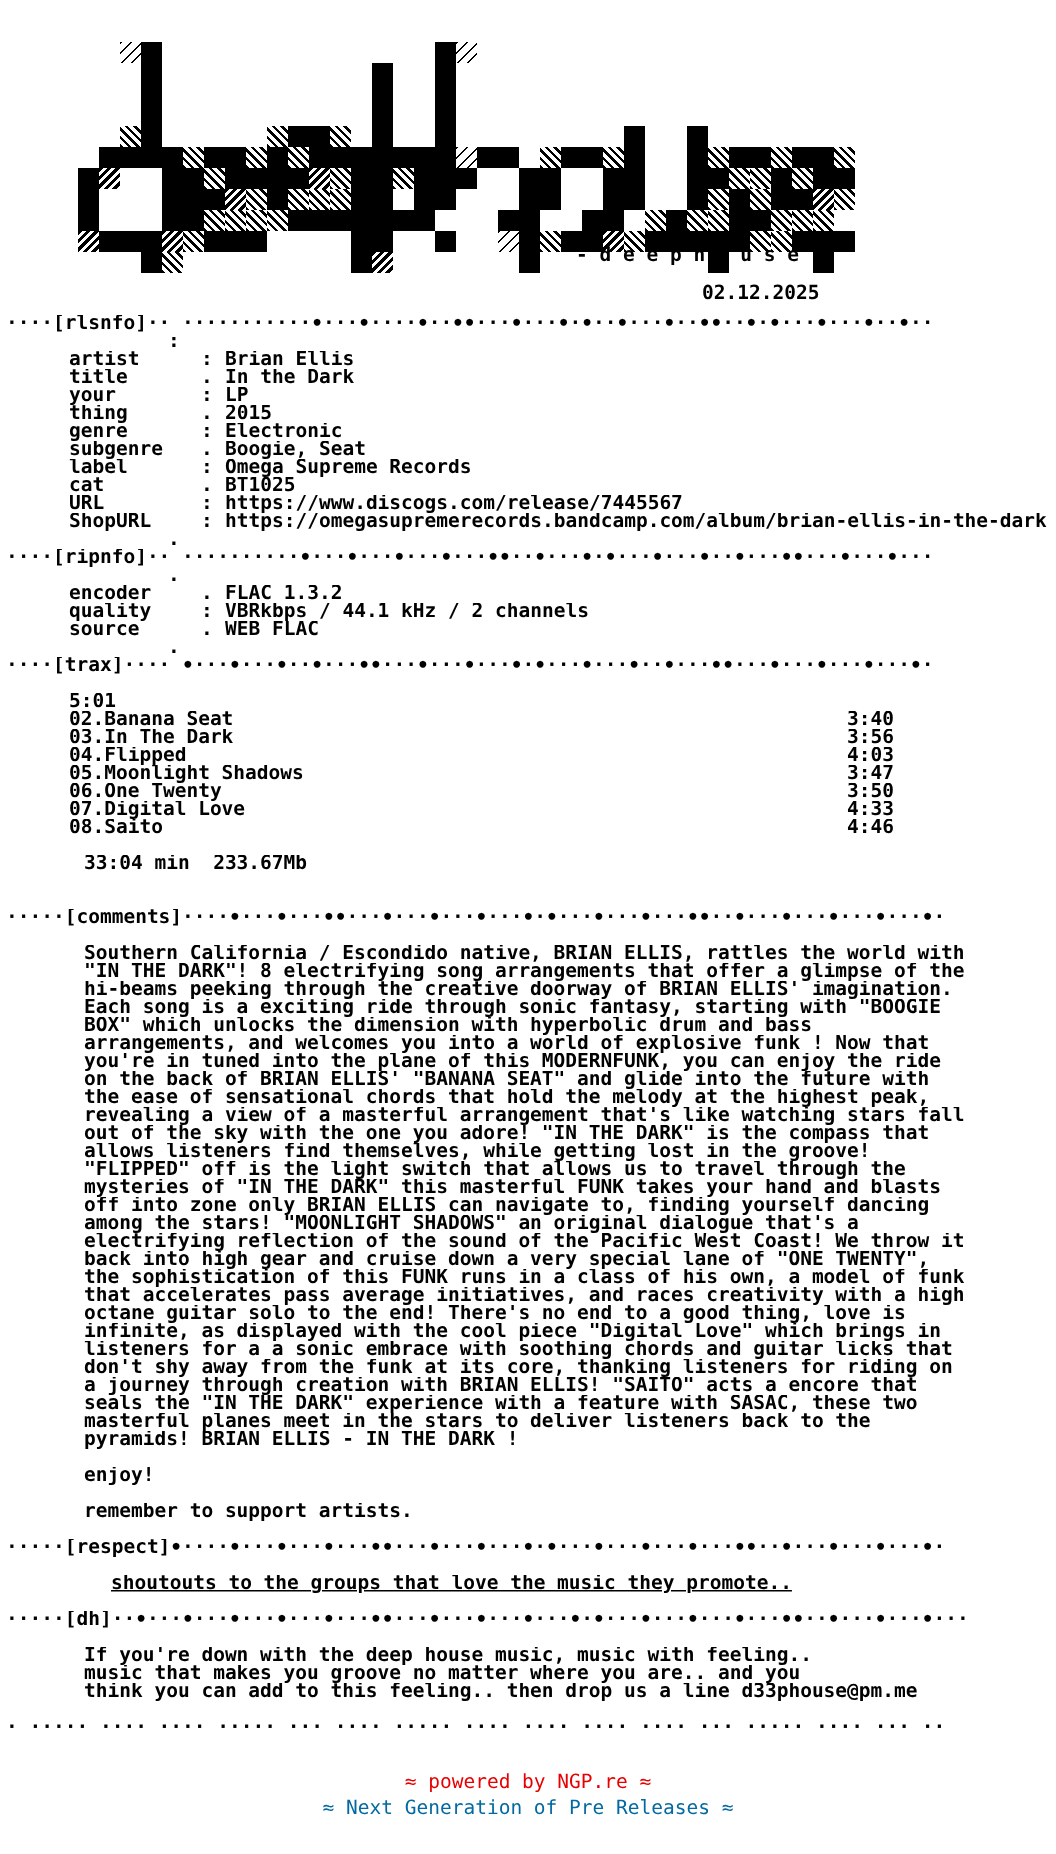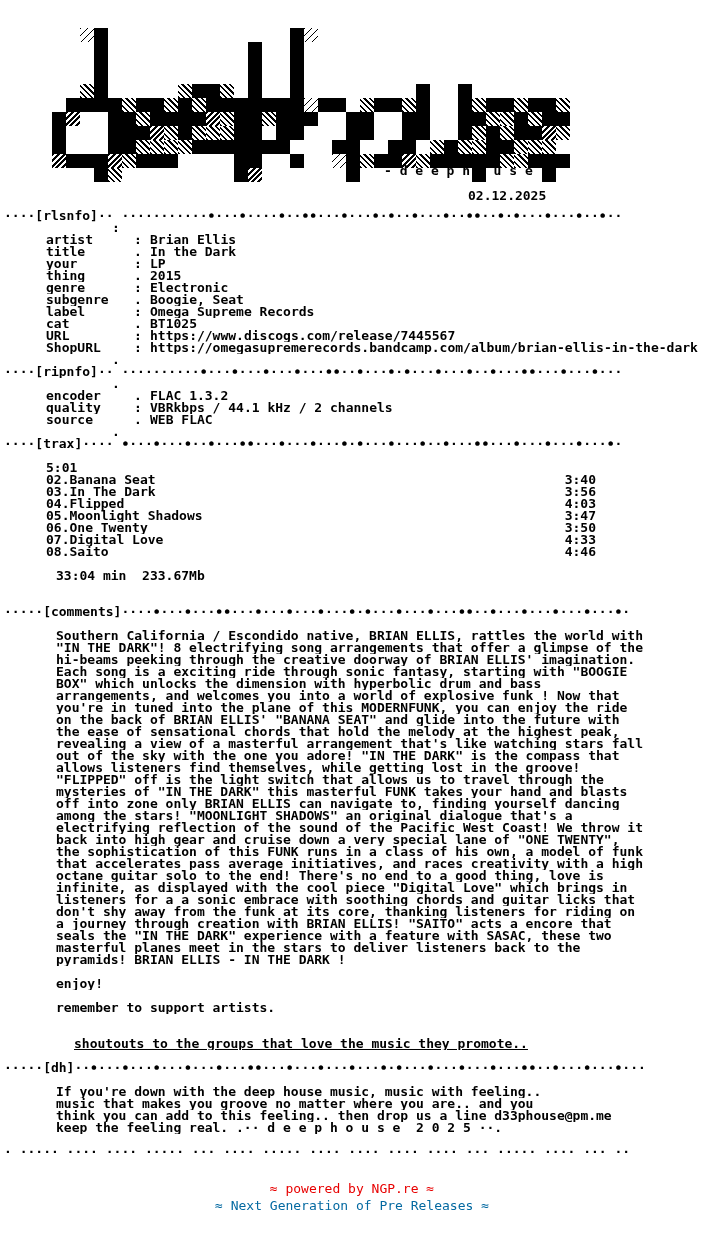--- a/index.html
+++ b/index.html
@@ -664,6 +664,7 @@
   <div class="ln ind">remember to support artists.</div>
   <div class="ln"></div>
 
+  <div class="ln sep">·····[respect]∙····∙···∙···∙···∙∙···∙···∙···∙·∙···∙···∙···∙···∙∙··∙···∙···∙···∙·</div>
   <div class="ln"></div>
   <div class="ln ind2">shoutouts to the groups that love the music they promote..</div>
   <div class="ln"></div>

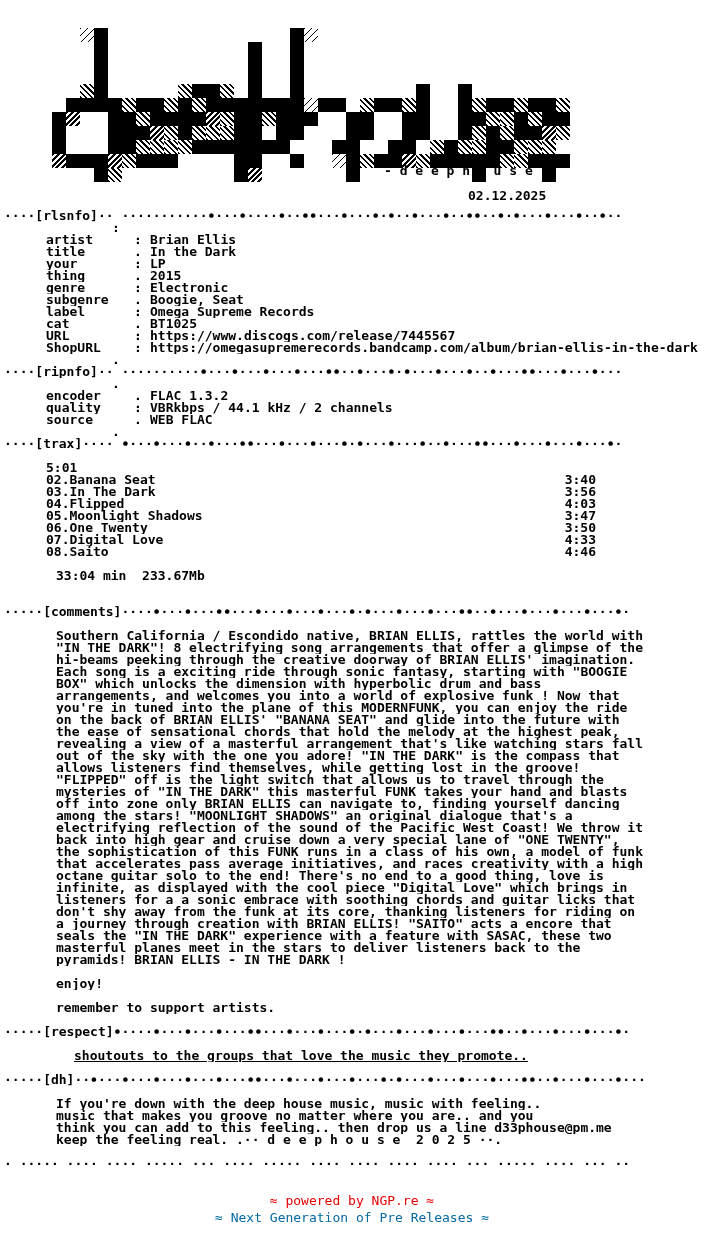--- a/index.html
+++ b/index.html
@@ -680,7 +680,6 @@
 
       <div class="ln ind">think you can add to this feeling.. then drop us a line d33phouse@pm.me</div>
 
-      <div class="ln ind">keep the feeling real. .·· d e e p h o u s e  2 0 2 5 ··.</div>
     </div>
 
   <div class="ln"></div>

